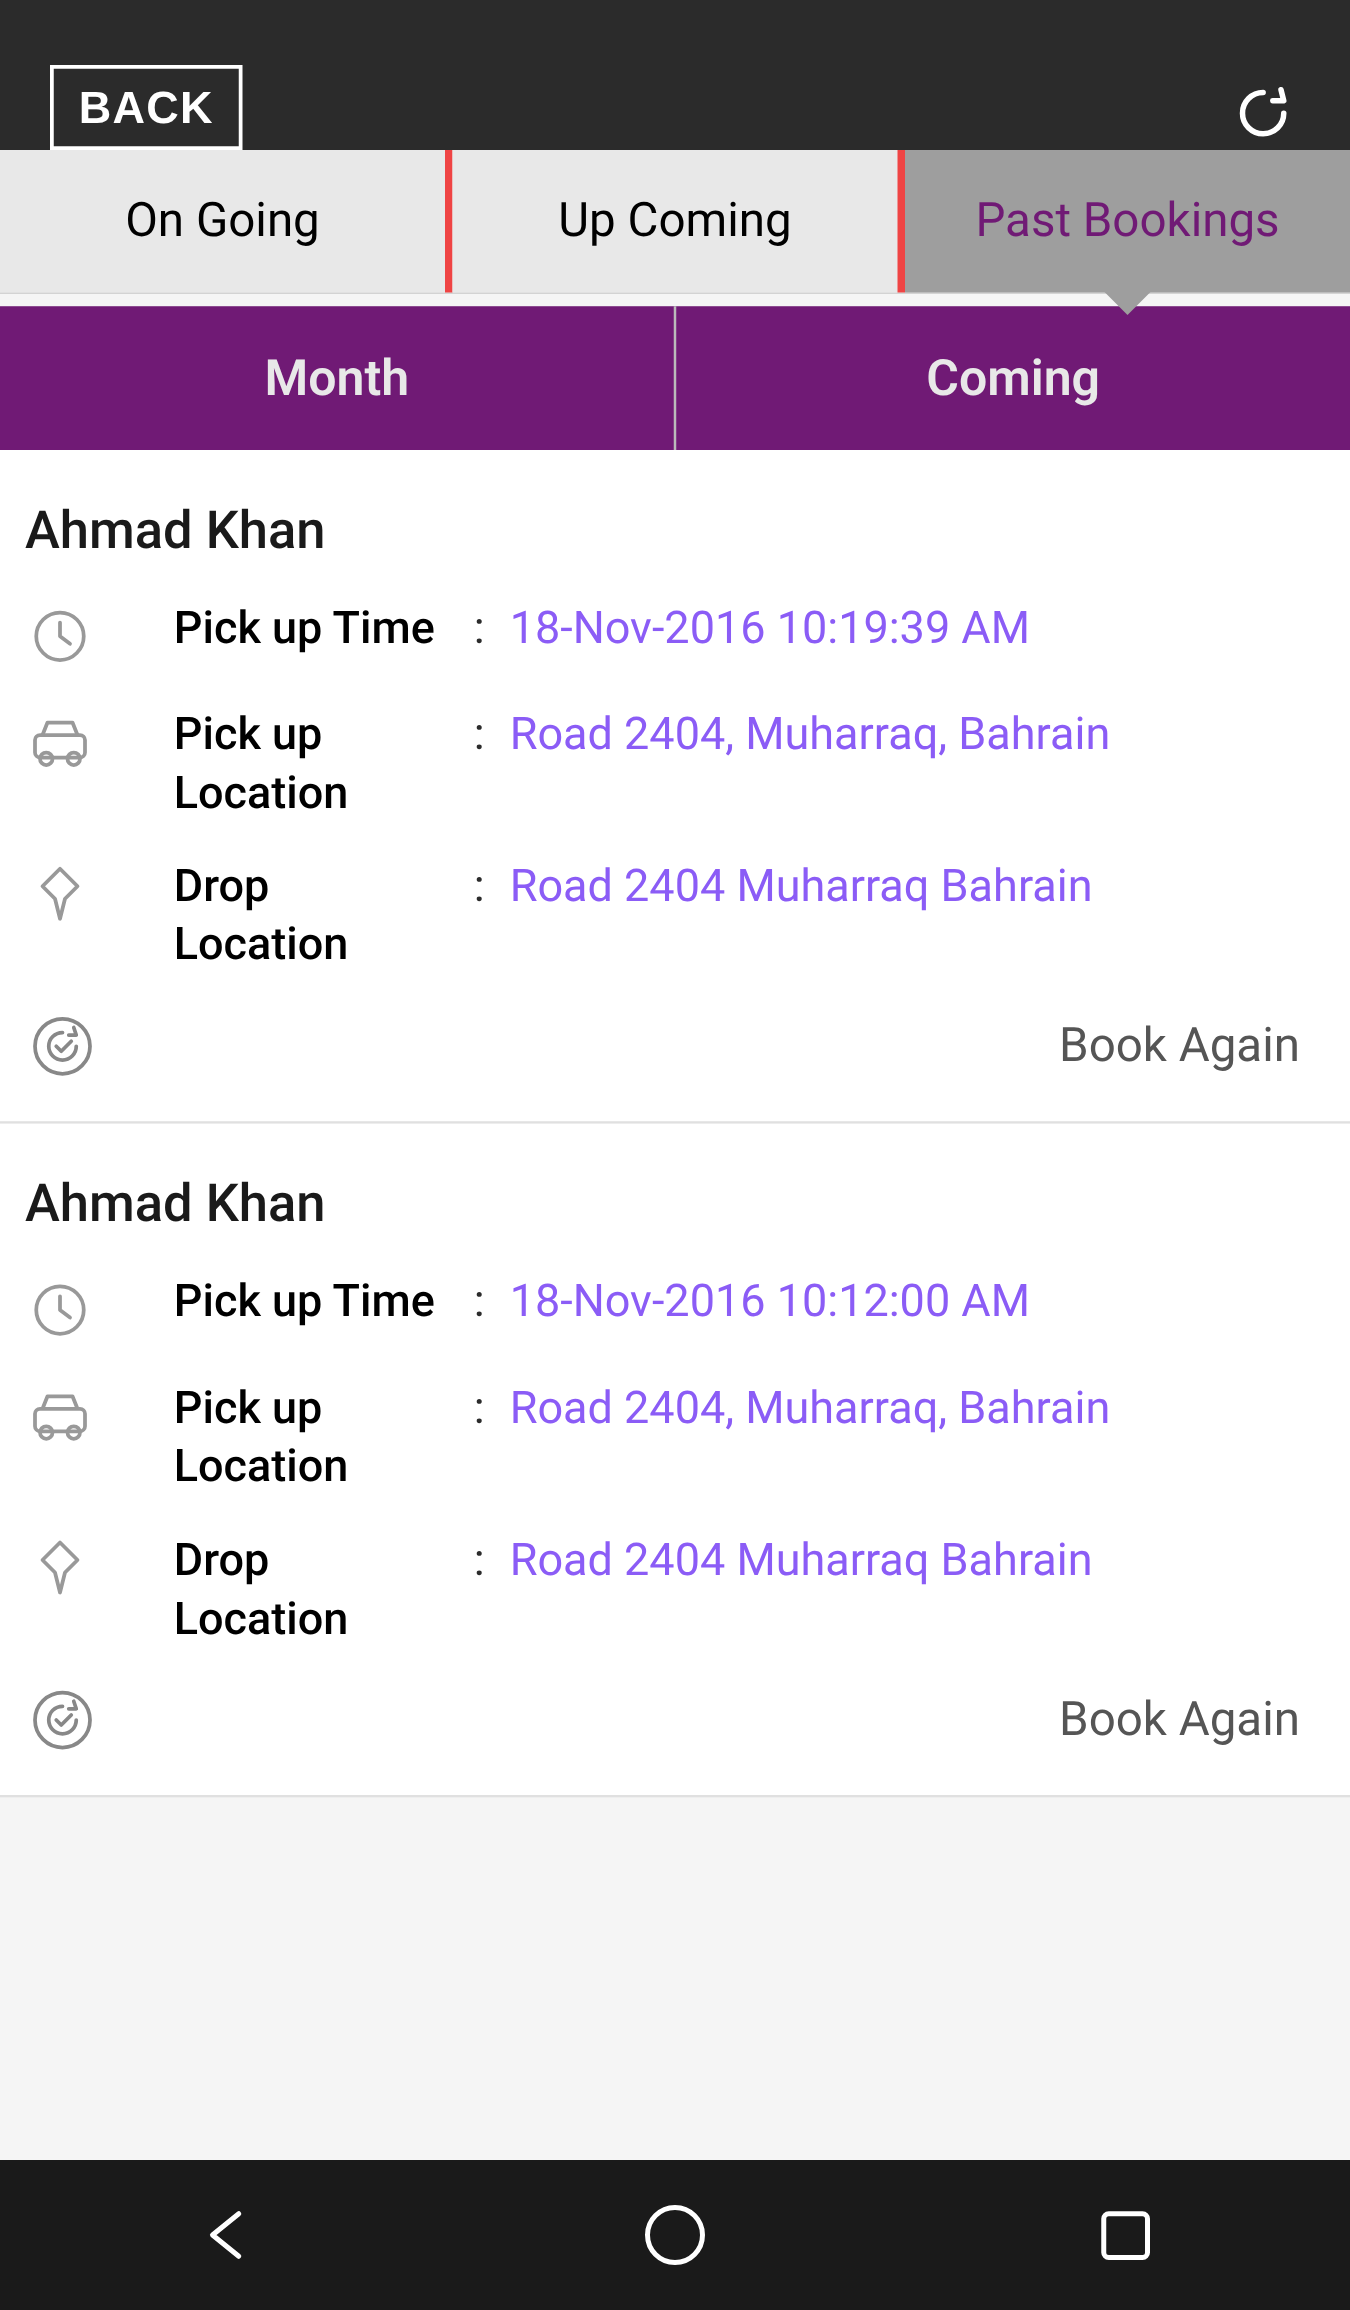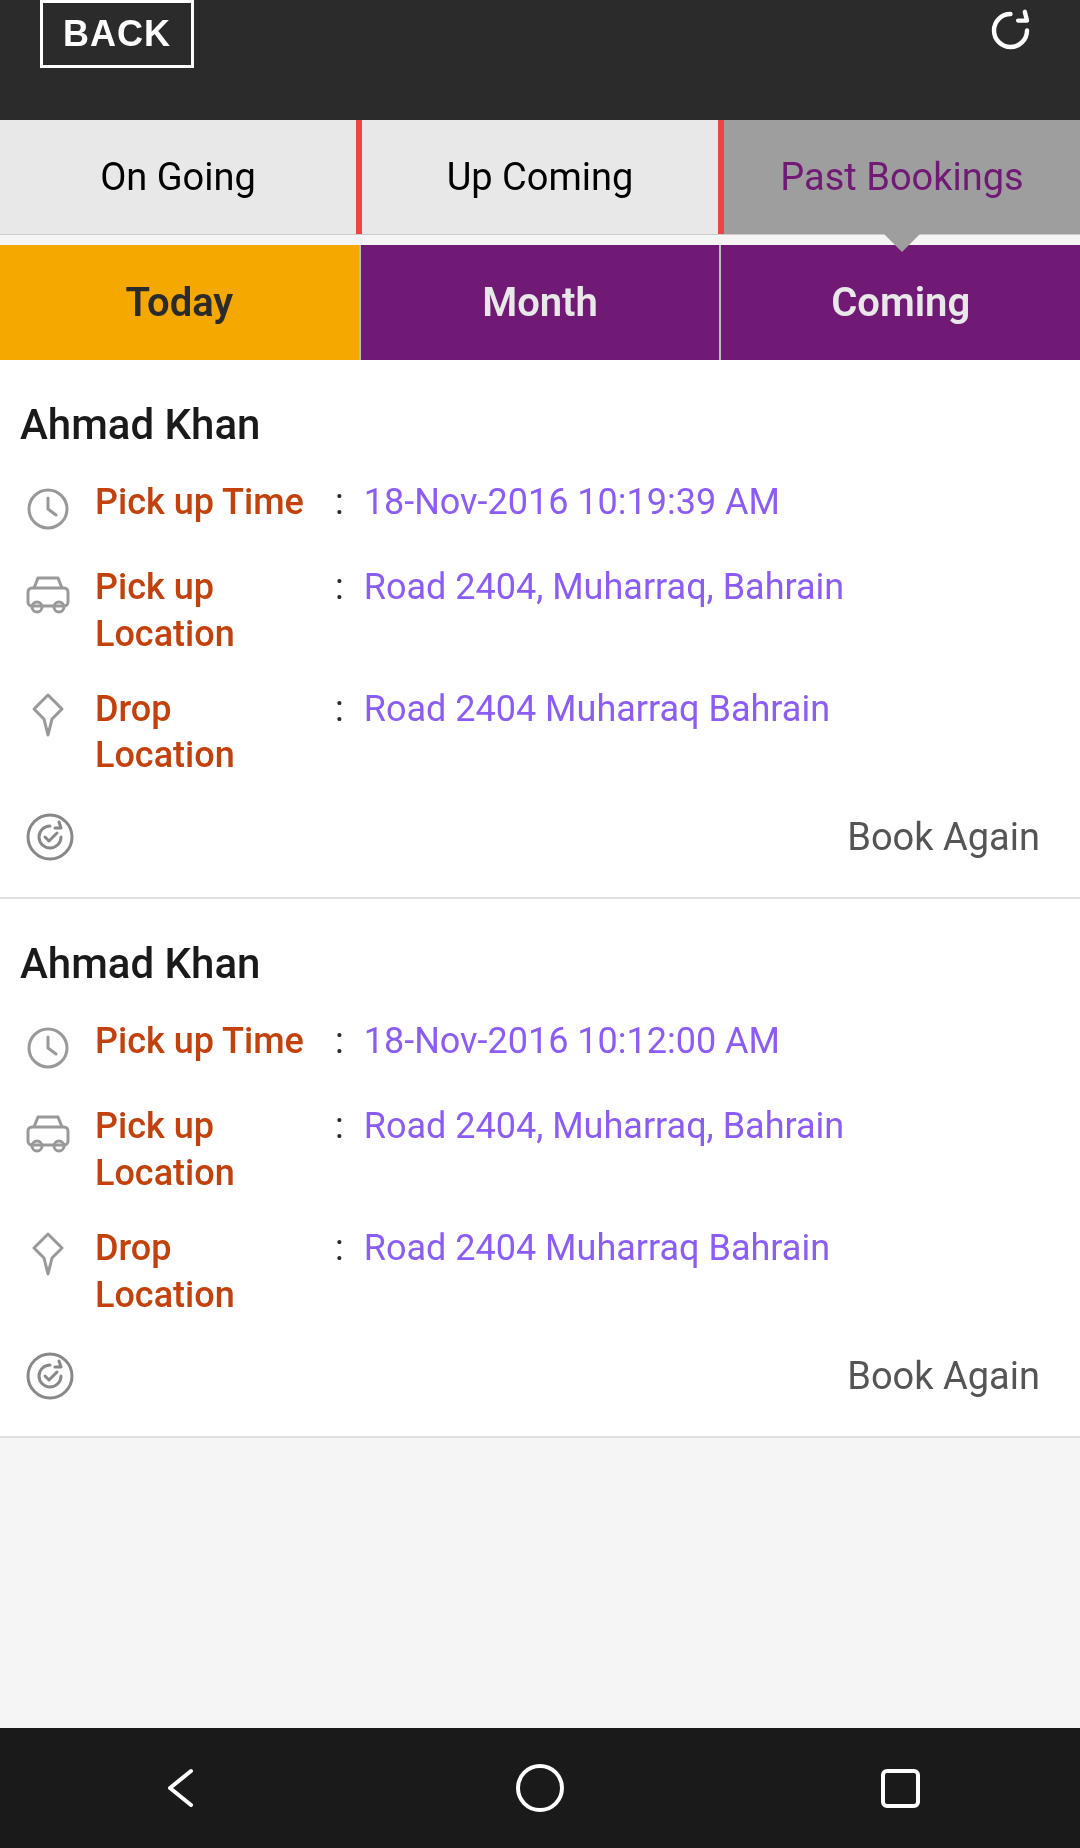--- a/index.html
+++ b/index.html
@@ -24,7 +24,7 @@
       height: 120px;
       background: #2b2b2b;
       display: flex;
-      align-items: flex-start;
+      align-items: flex-end;
       justify-content: space-between;
       padding: 0 40px;
     }

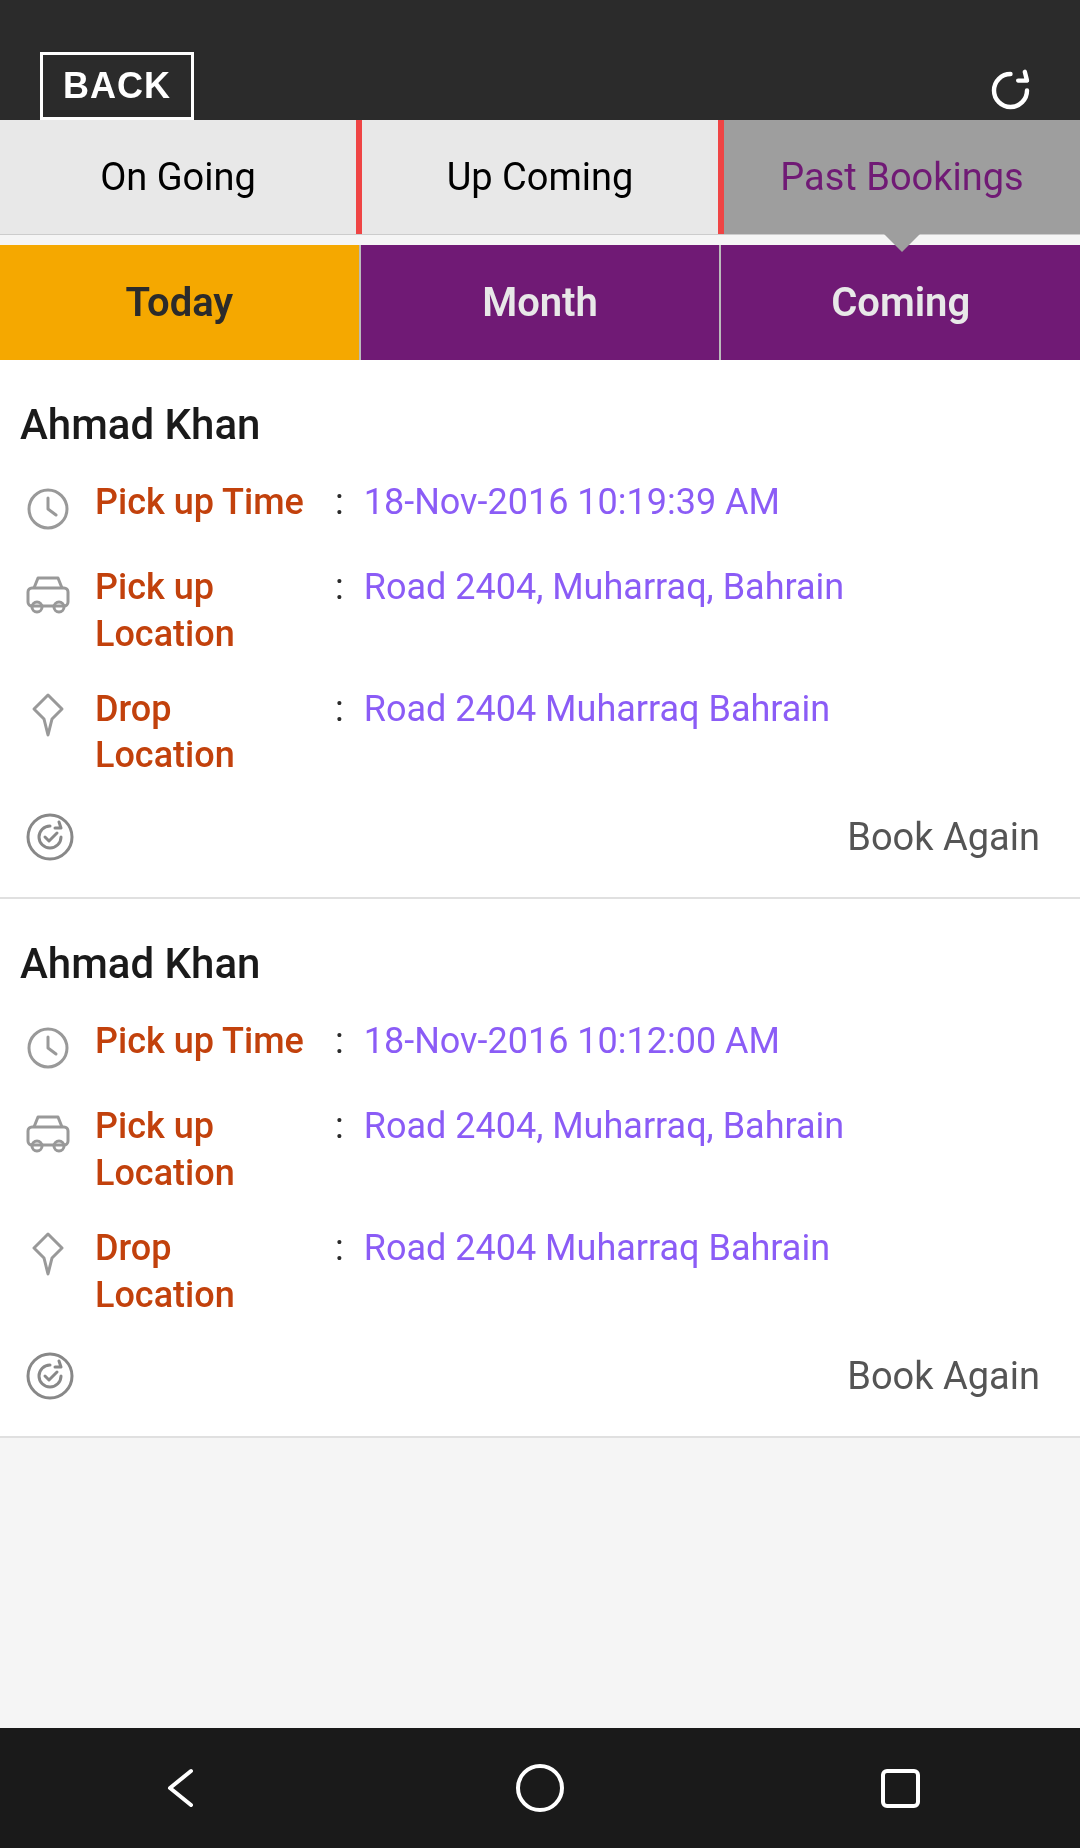--- a/index.html
+++ b/index.html
@@ -302,9 +302,6 @@
 </div>
 
 <div class="sub-tab-bar">
-  <div class="sub-tab-item active">
-    <span>Today</span>
-  </div>
   <div class="sub-tab-item inactive">
     <span>Month</span>
   </div>

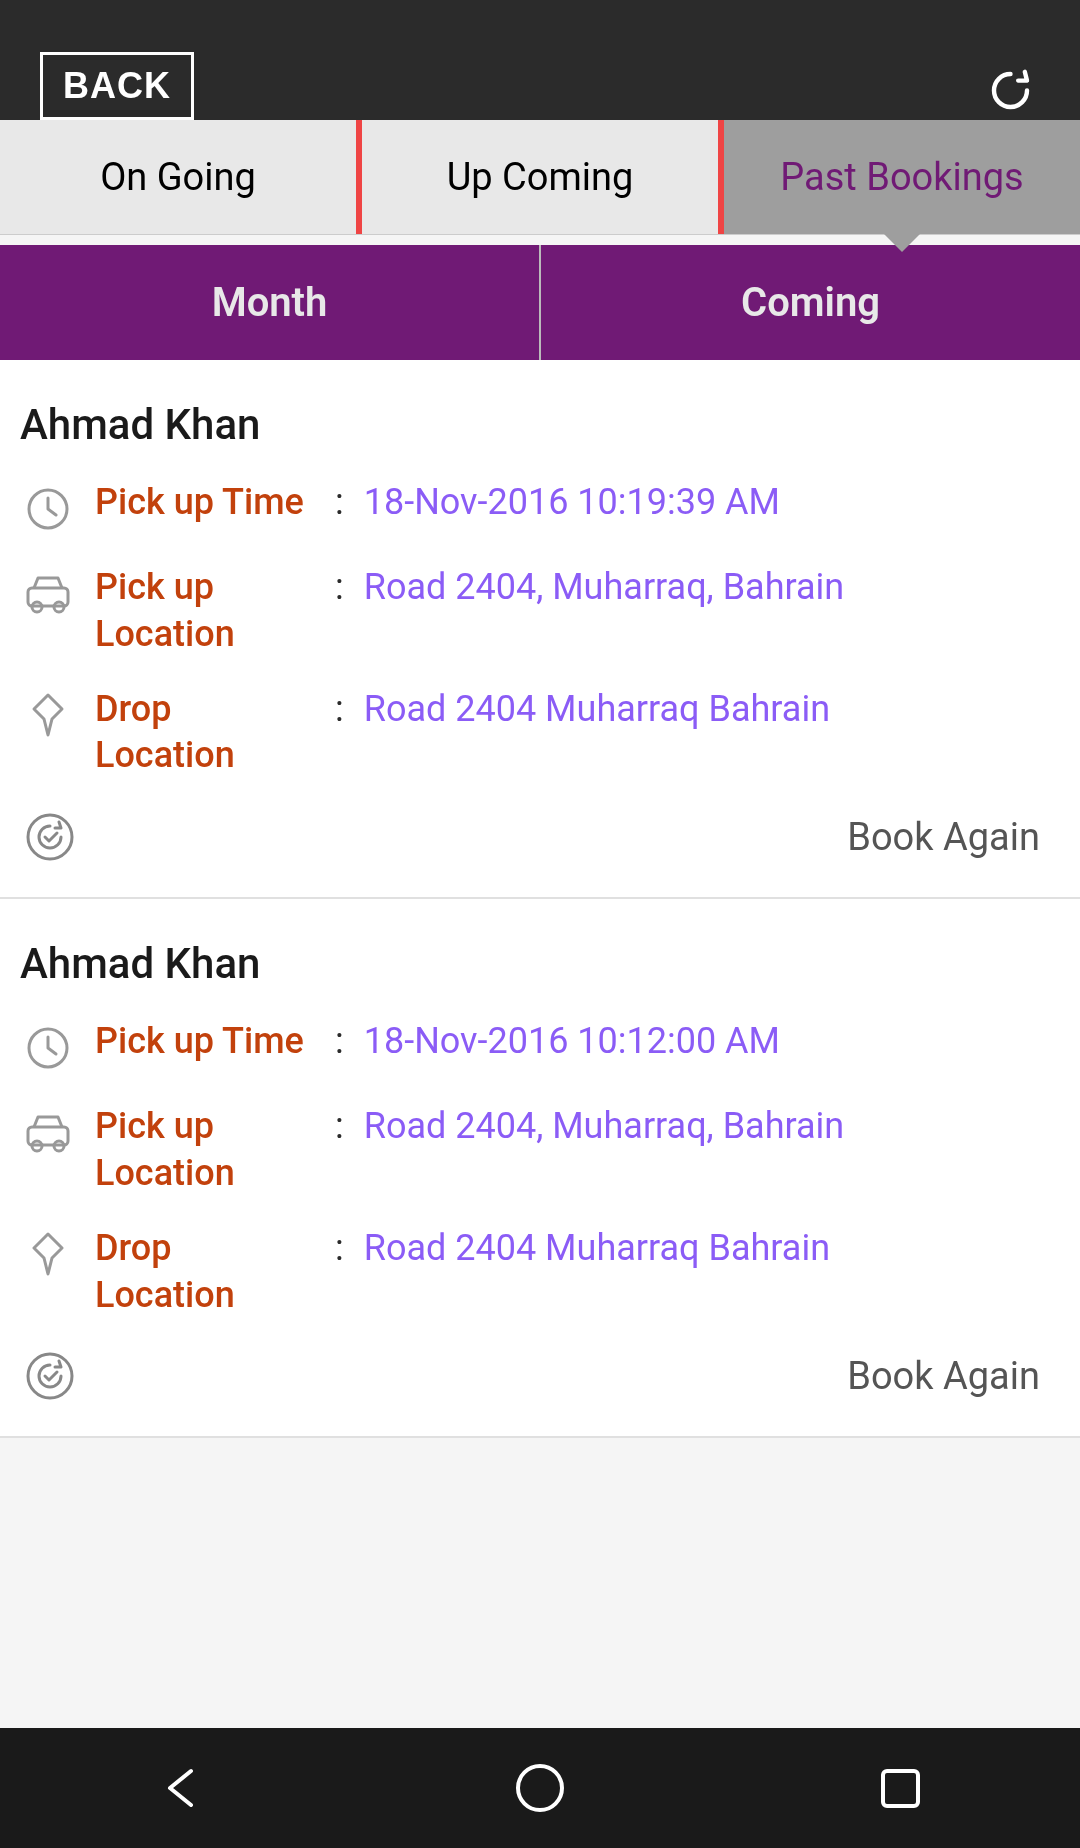--- a/index.html
+++ b/index.html
@@ -189,11 +189,12 @@
 
     .booking-label {
       font-size: 36px;
-      color: #c2410c;
+      color: #000000;
       font-weight: 500;
       width: 220px;
       flex-shrink: 0;
       line-height: 1.3;
+      margin-left: 44px;
     }
 
     .booking-colon {

